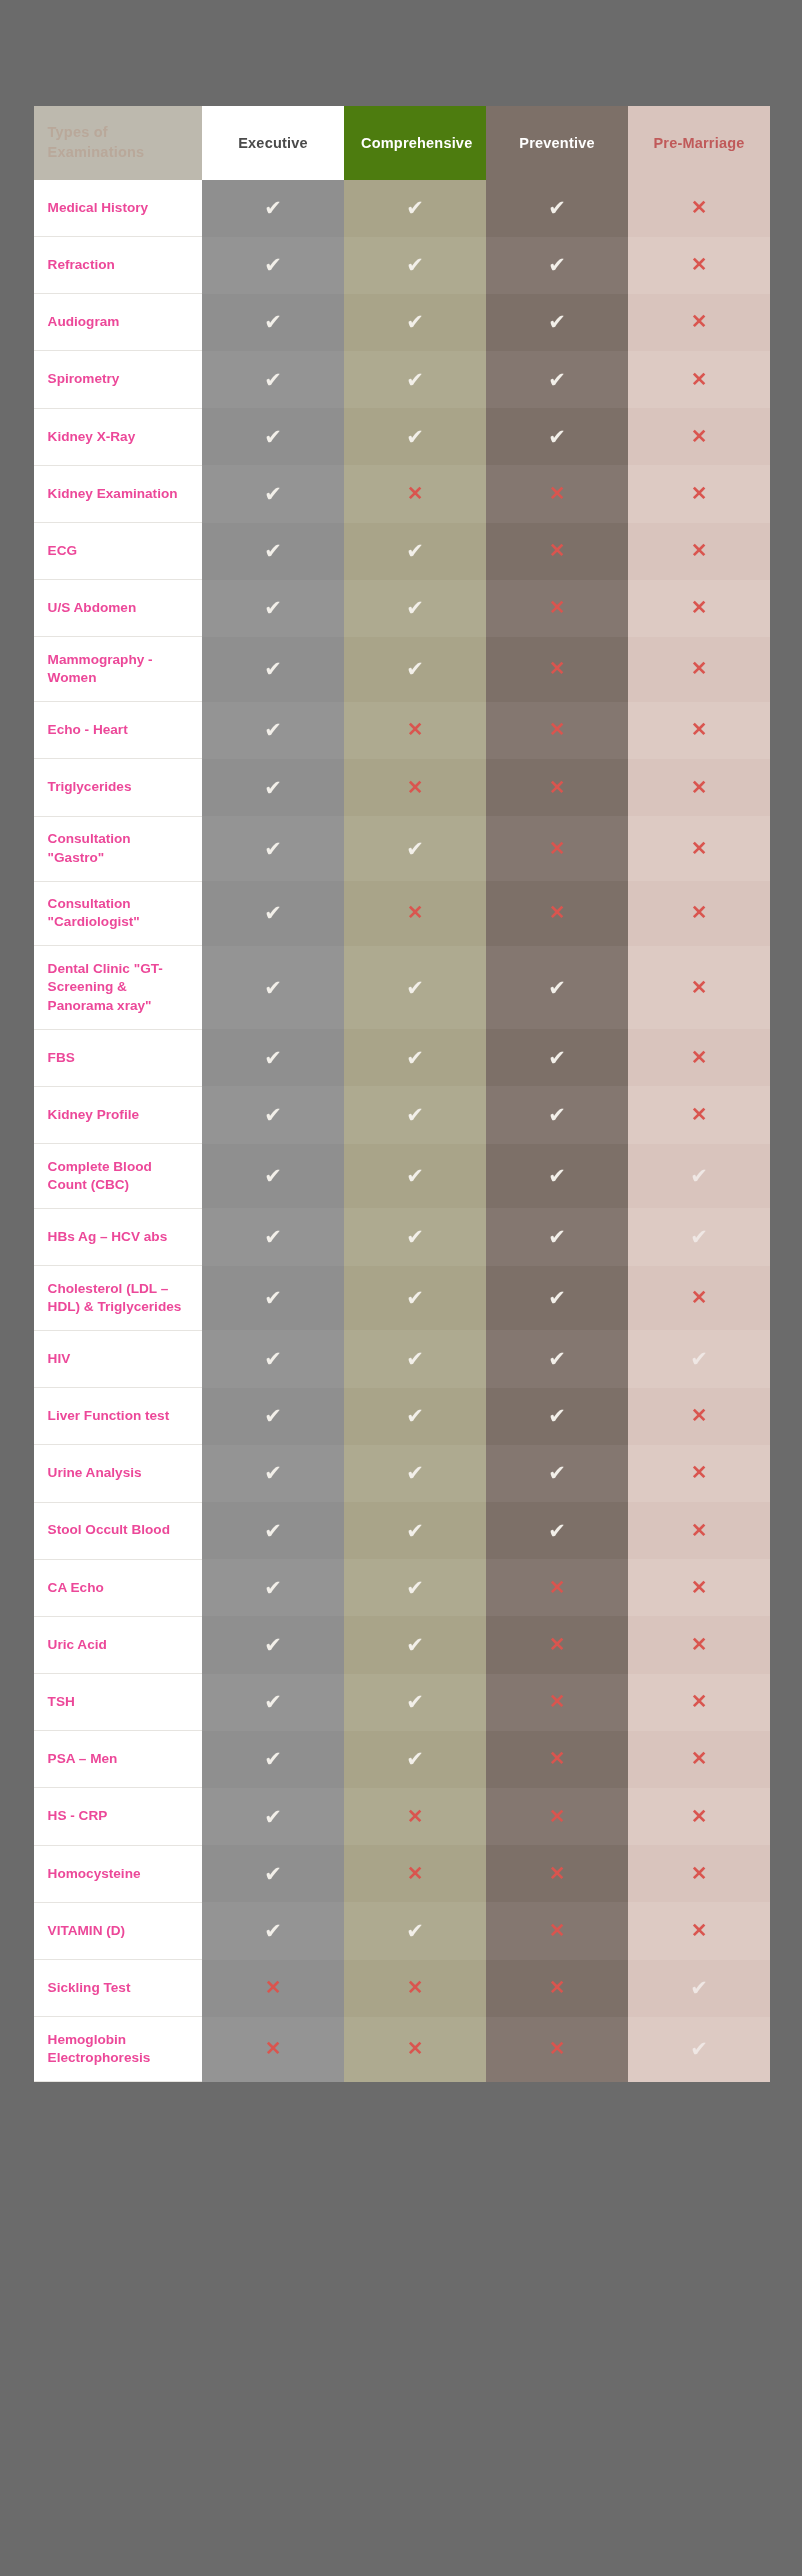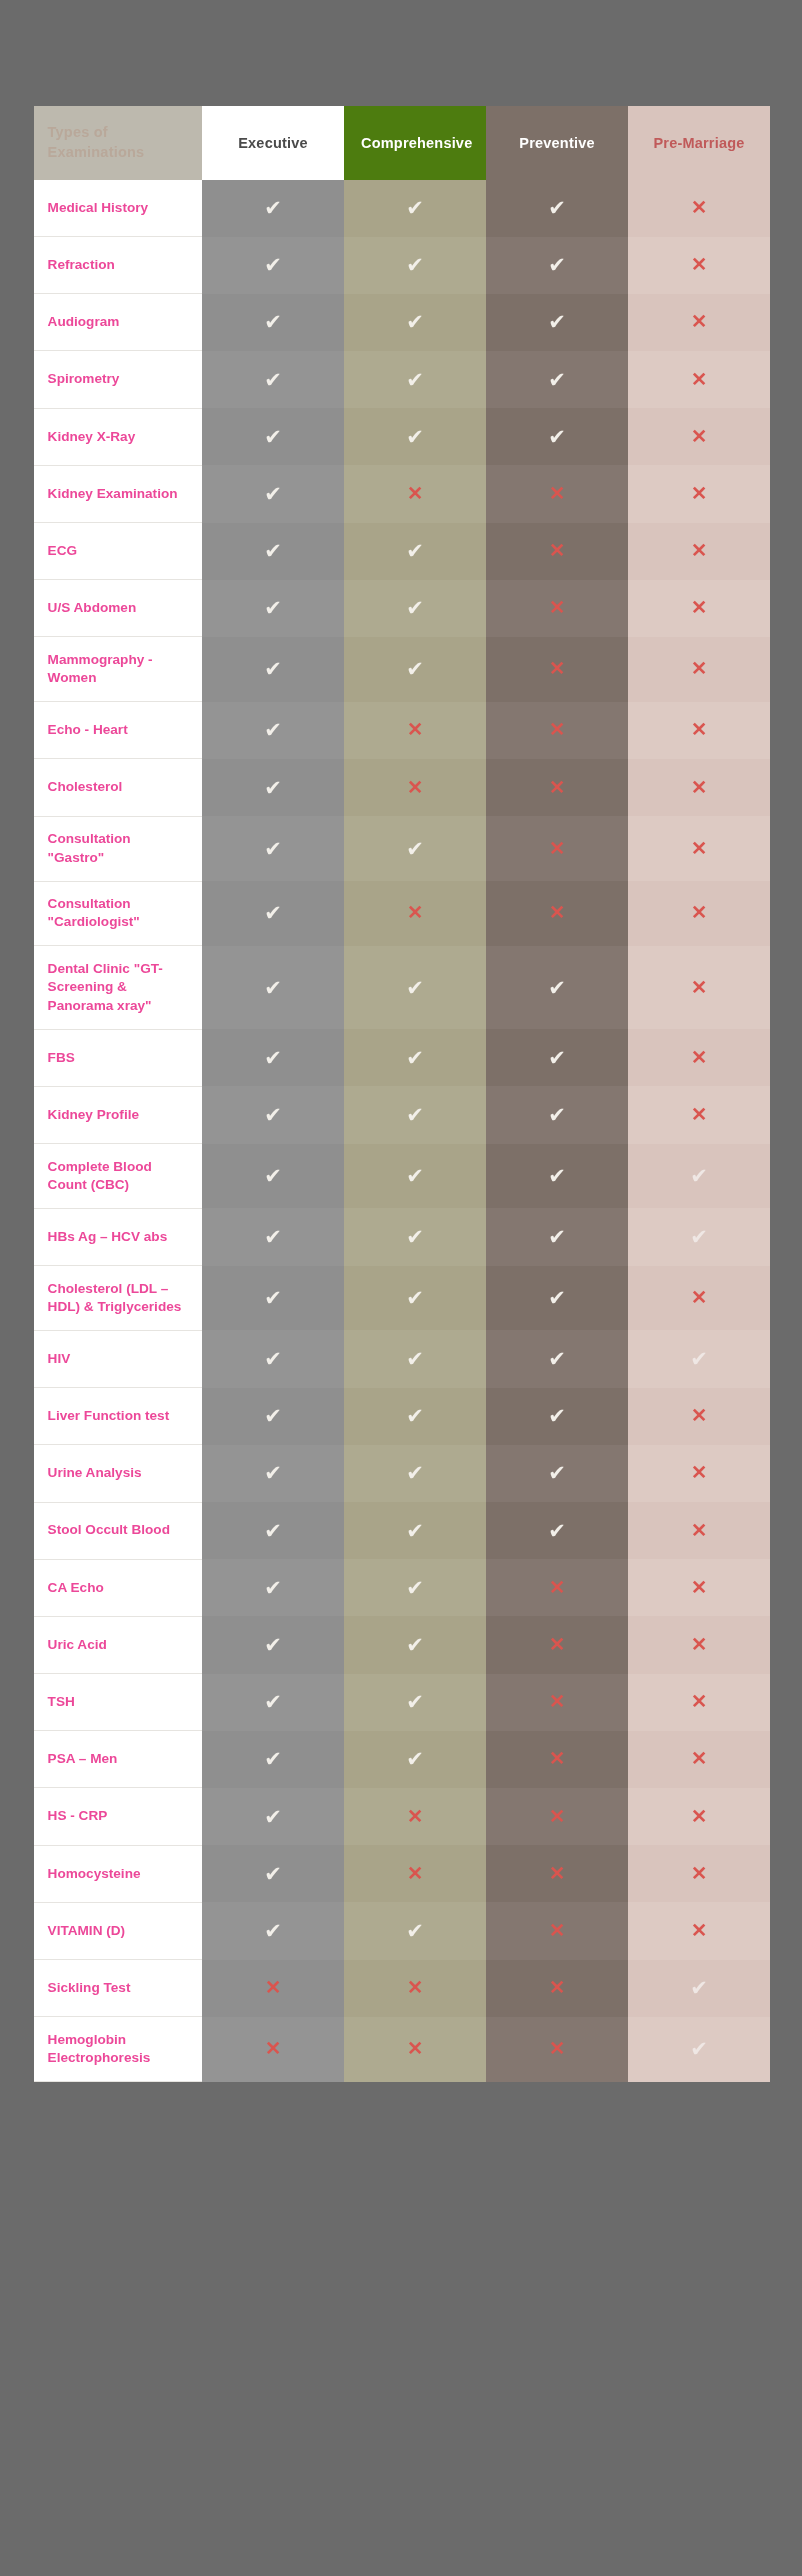--- a/index.html
+++ b/index.html
@@ -191,7 +191,7 @@
           <td class="cell col-pre"><span class="mark cross">✕</span></td>
         </tr>
         <tr>
-          <td class="label">Cholesterol</td>
+          <td class="label">Triglycerides</td>
           <td class="cell col-exec"><span class="mark check">✔</span></td>
           <td class="cell col-comp"><span class="mark cross">✕</span></td>
           <td class="cell col-prev"><span class="mark cross">✕</span></td>

